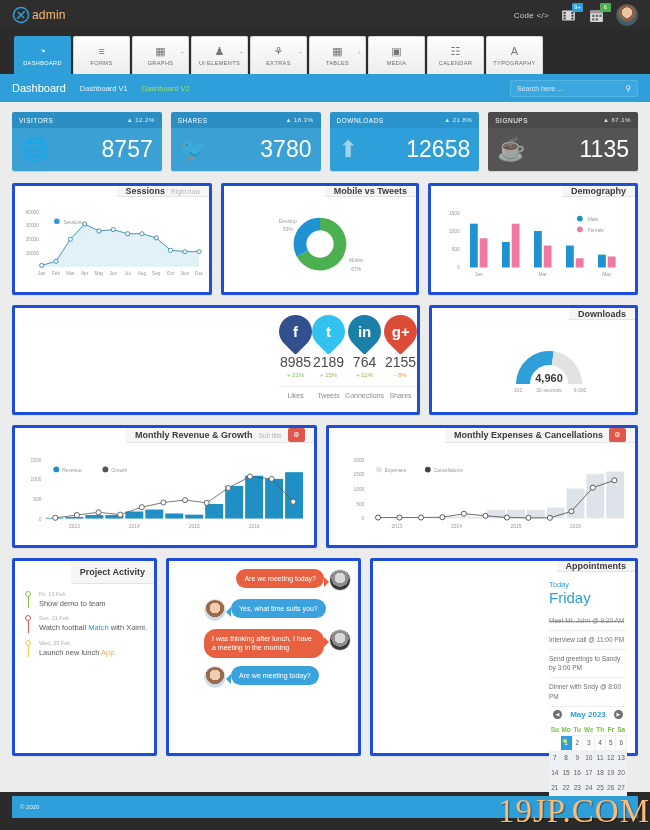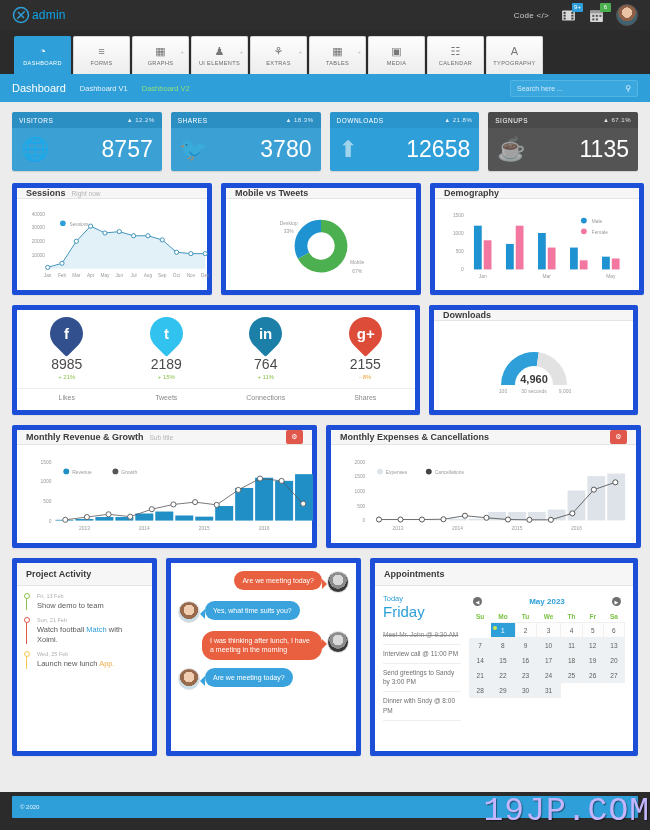--- a/index.html
+++ b/index.html
@@ -19,7 +19,7 @@
   }
   .brand { display: flex; align-items: center; gap: 2px; }
   .brand-logo { width: 18px; height: 18px; }
-  .brand-text { color: #0ea5e9; font-size: 12px; letter-spacing: .2px; }
+  .brand-text { color: #fdba74; font-size: 12px; letter-spacing: .2px; }
   .topbar-right {
     margin-left: auto; display: flex; align-items: center; gap: 11px;
   }

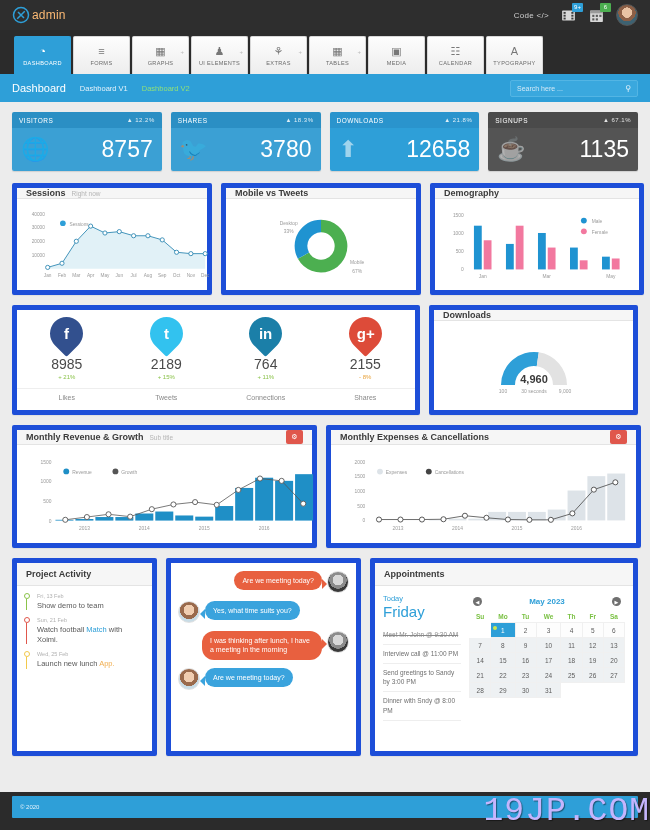--- a/index.html
+++ b/index.html
@@ -107,8 +107,8 @@
 
   
   .panel {
-    background: #fff; border: 5px solid #1d4ed8; border-radius: 2px;
-    box-shadow: 0 1px 1px rgba(0,0,0,.06); display: flex; flex-direction: column;
+    background: #fff; border: 3px solid #1d4ed8; border-radius: 2px;
+    box-shadow: 0 1px 1px rgba(0,0,0,.06); display: flex; flex-direction: column; align-items: flex-end;
   }
   .panel-head {
     height: 23px; background: #f6f6f6; border-bottom: 1px solid #e4e4e4;

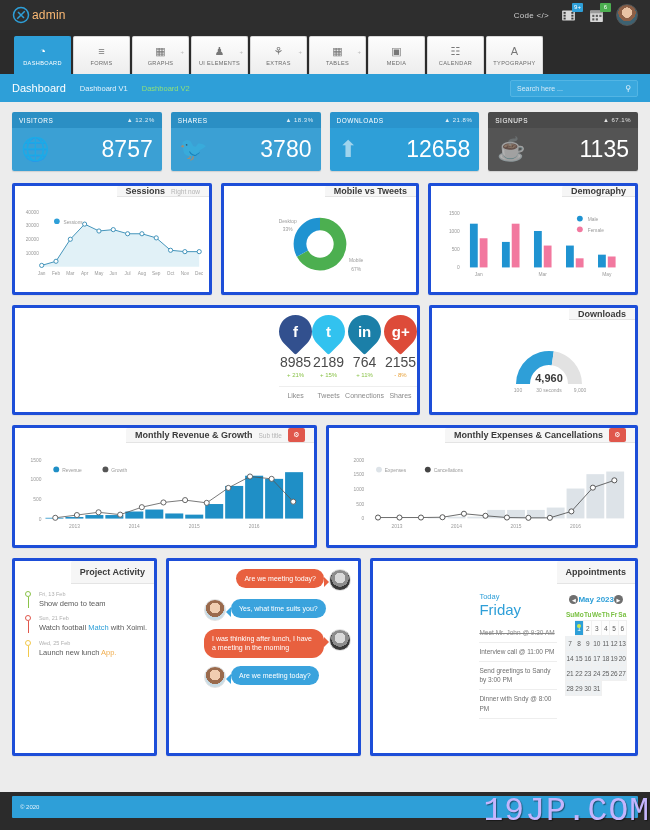--- a/index.html
+++ b/index.html
@@ -181,7 +181,7 @@
   }
 
   
-  .appt-wrap { display: flex; gap: 8px; padding: 4px; }
+  .appt-wrap { display: flex; padding: 4px; flex-direction: column; }
   .appt-left { width: 78px; }
   .appt-today { font-size: 7.5px; color: #2e9fd8; }
   .appt-day { font-size: 15px; color: #2e9fd8; margin-bottom: 6px; }

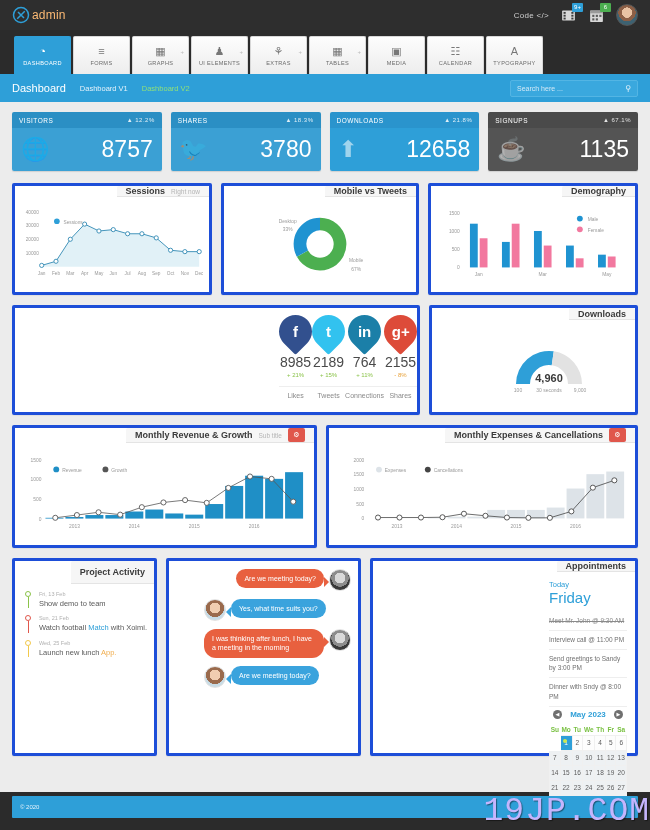--- a/index.html
+++ b/index.html
@@ -225,8 +225,8 @@
   .footer-text { font-size: 6px; color: #e4f2fb; }
   .watermark {
     position: absolute; right: 0px; bottom: 0px;
-    font-size: 33px; color: #c4b5fd; letter-spacing: 1px;
-    font-family: Liberation Mono, monospace;
+    font-size: 33px; color: #fdba74; letter-spacing: 1px;
+    font-family: Liberation Serif, serif;
     text-shadow: 1px 1px 1px rgba(0,0,0,.45);
     pointer-events: none;
   }

